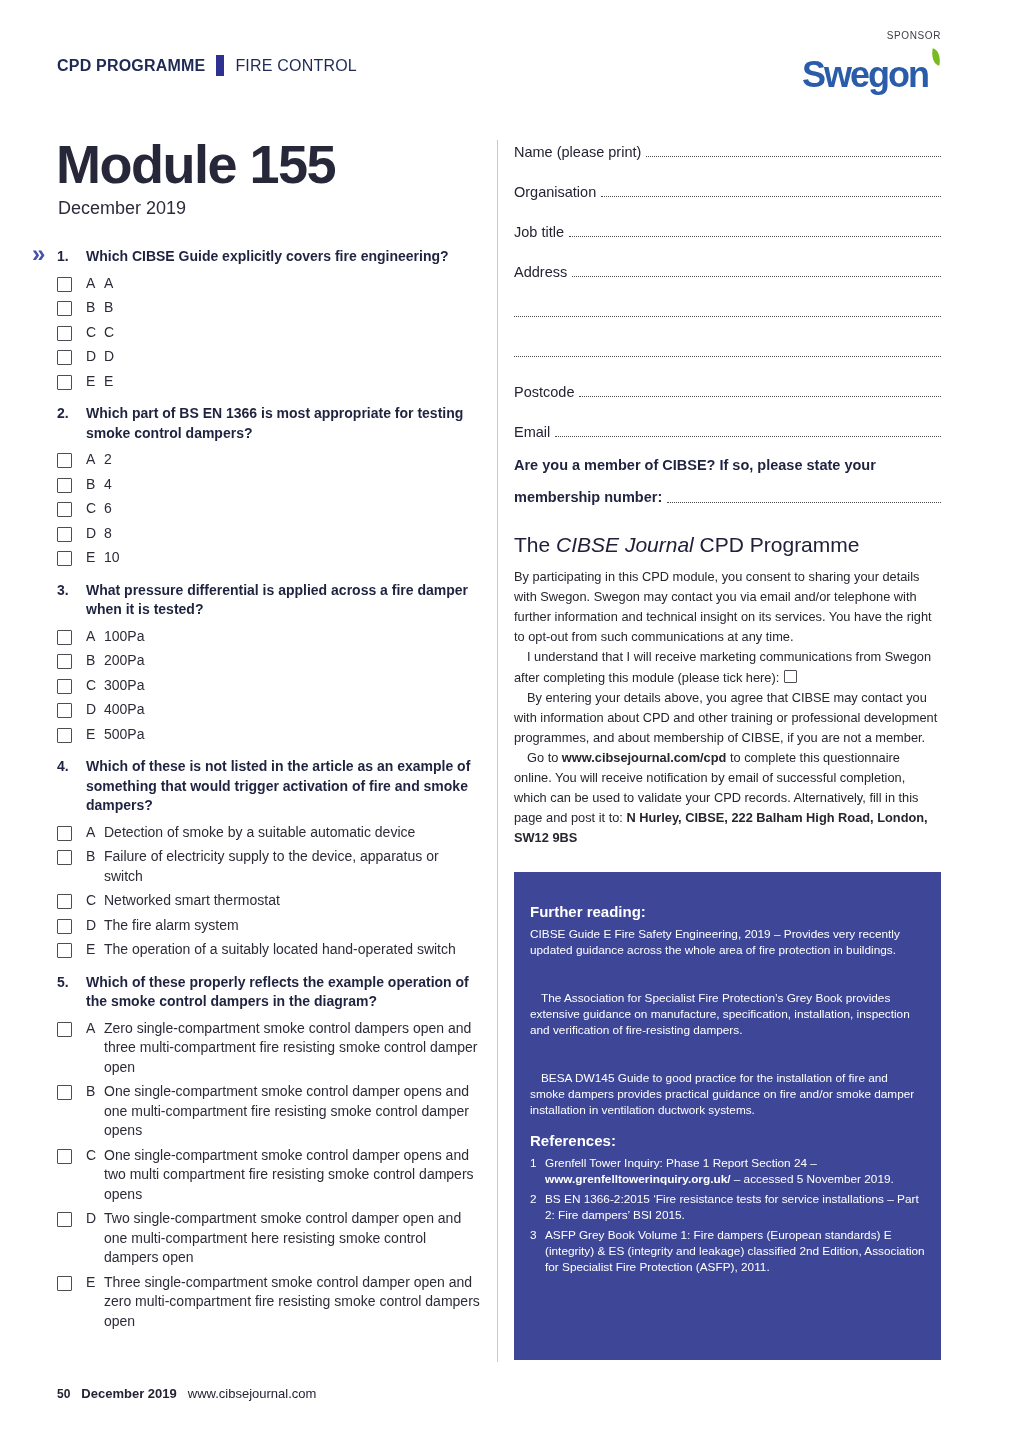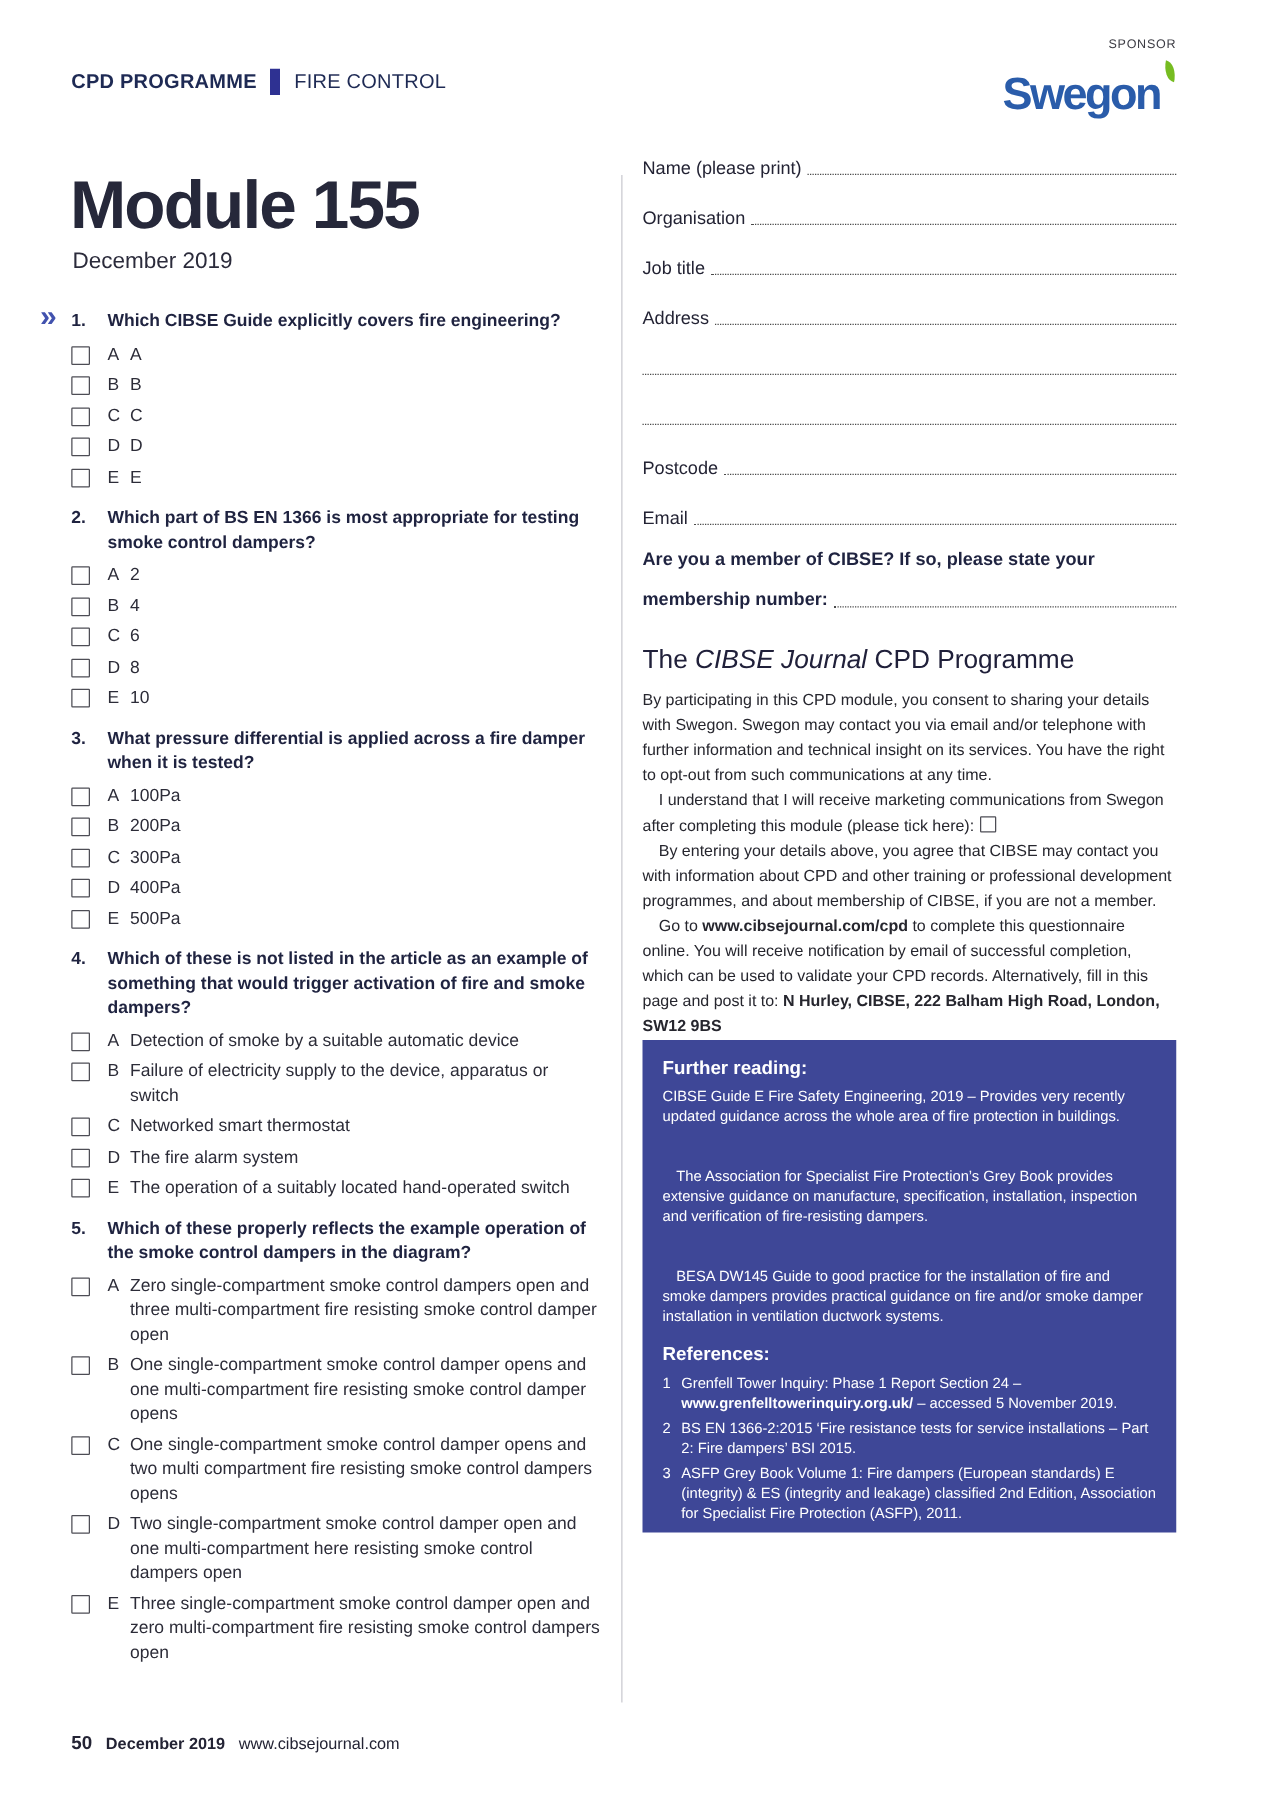--- a/index.html
+++ b/index.html
@@ -37,7 +37,7 @@
   
   .divider{position:absolute;left:497px;top:140px;width:1px;height:1222px;background:#c9c9cf;}
   
-  .right-col{position:absolute;left:514px;top:104px;width:427px;}
+  .right-col{position:absolute;left:514px;top:121px;width:427px;}
   .field-row{display:flex;align-items:flex-end;height:40px;font-size:14.5px;color:#232334;}
   .field-label{flex:none;margin-right:5px;padding-bottom:1px;}
   .dots{flex:1;border-bottom:1.5px dotted #4a4a4a;margin-bottom:4px;min-height:1px;}

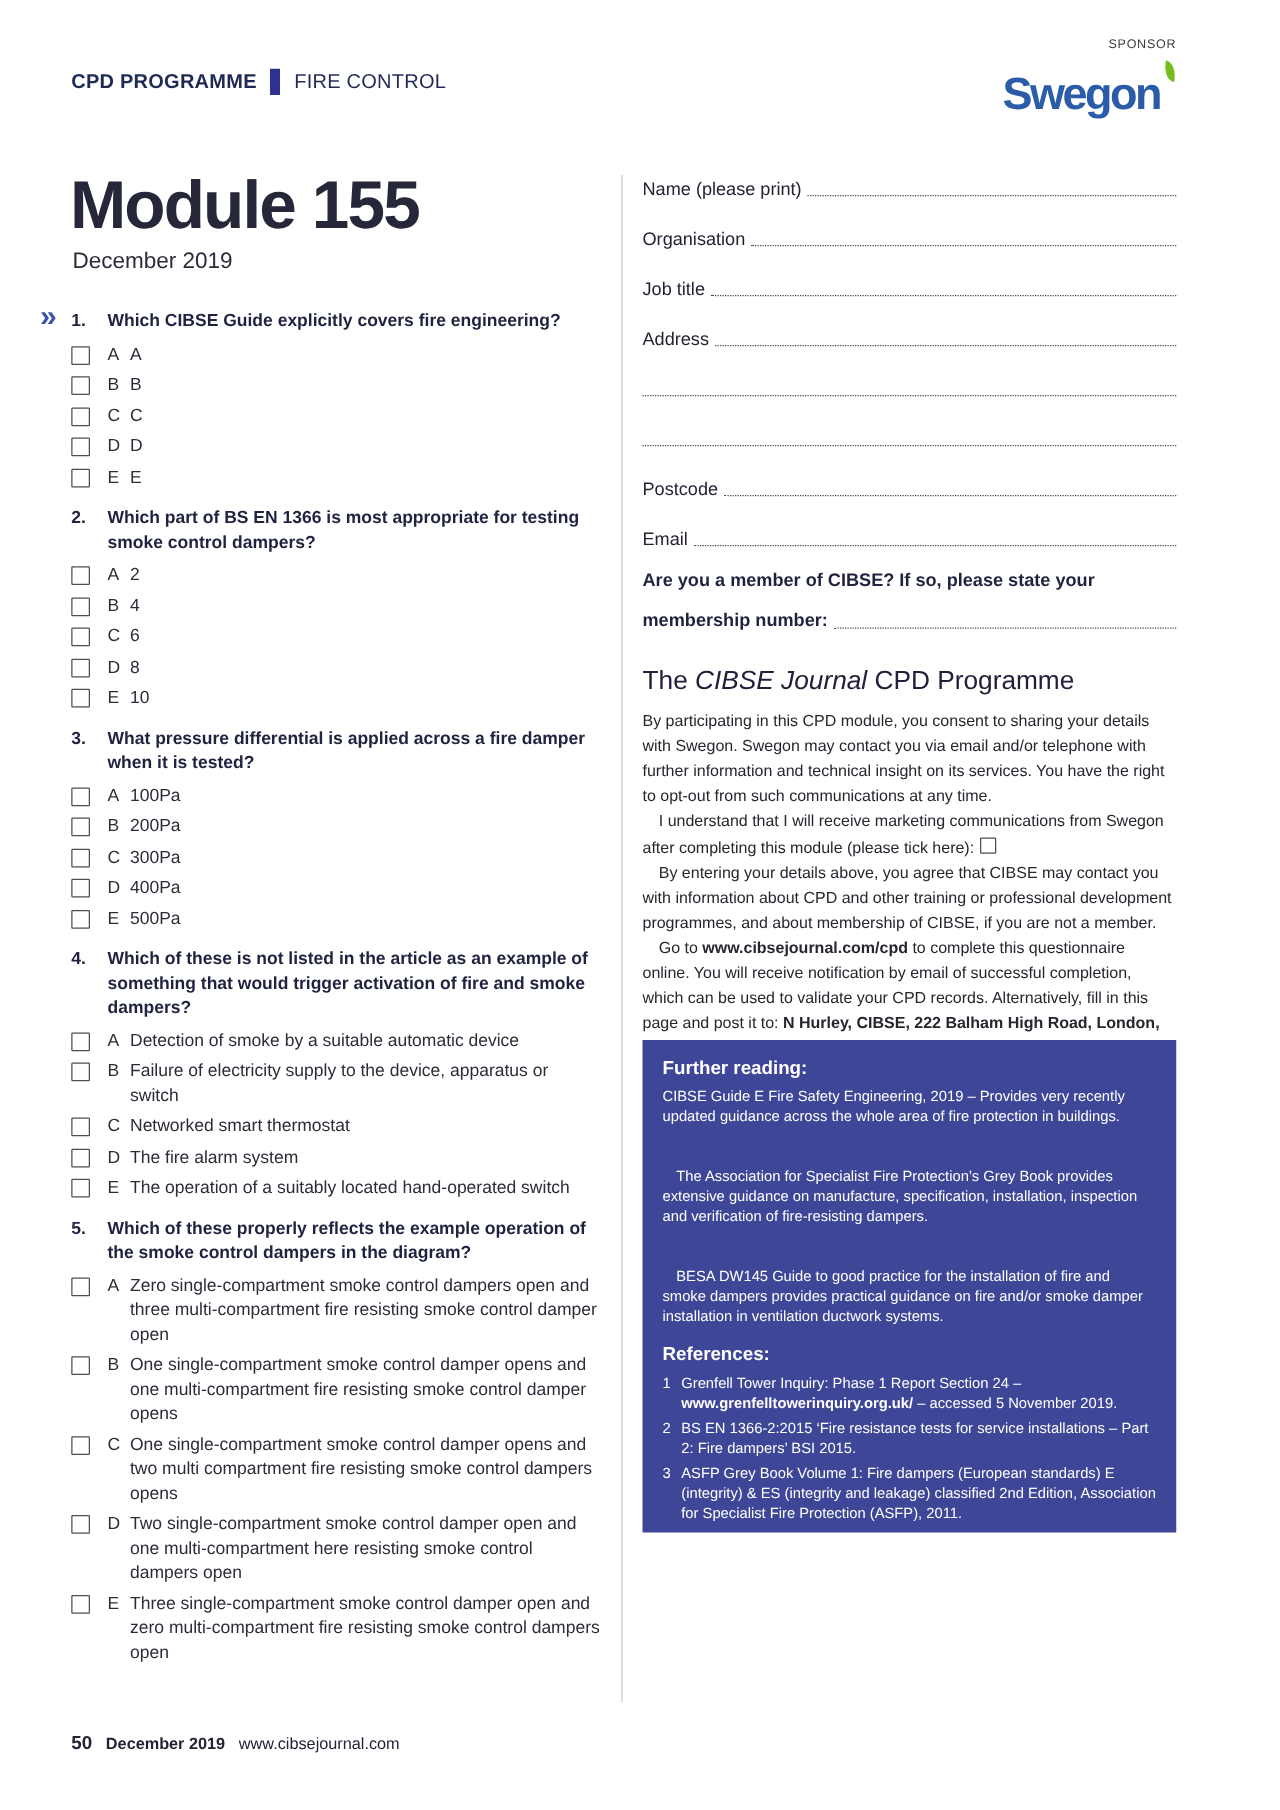--- a/index.html
+++ b/index.html
@@ -51,8 +51,8 @@
   .prog-p .b{font-weight:bold;text-align:center;}
   .prog-p.indent{text-indent:13px;}
   
-  .info-box{position:absolute;left:514px;top:832px;width:427px;height:394px;box-sizing:border-box;
-    background:var(--box-bg,#3e4797);color:#fff;padding:14px 16px;}
+  .info-box{position:absolute;left:514px;top:872px;width:427px;height:488px;box-sizing:border-box;
+    background:var(--box-bg,#3e4797);color:#fff;padding:31px 16px;}
   .box-title{font-size:15px;font-weight:bold;margin:0 0 6px 0;}
   .box-title.refs{margin-top:14px;}
   .fr-item{font-size:11.8px;line-height:16px;margin:0 0 4px 0;}

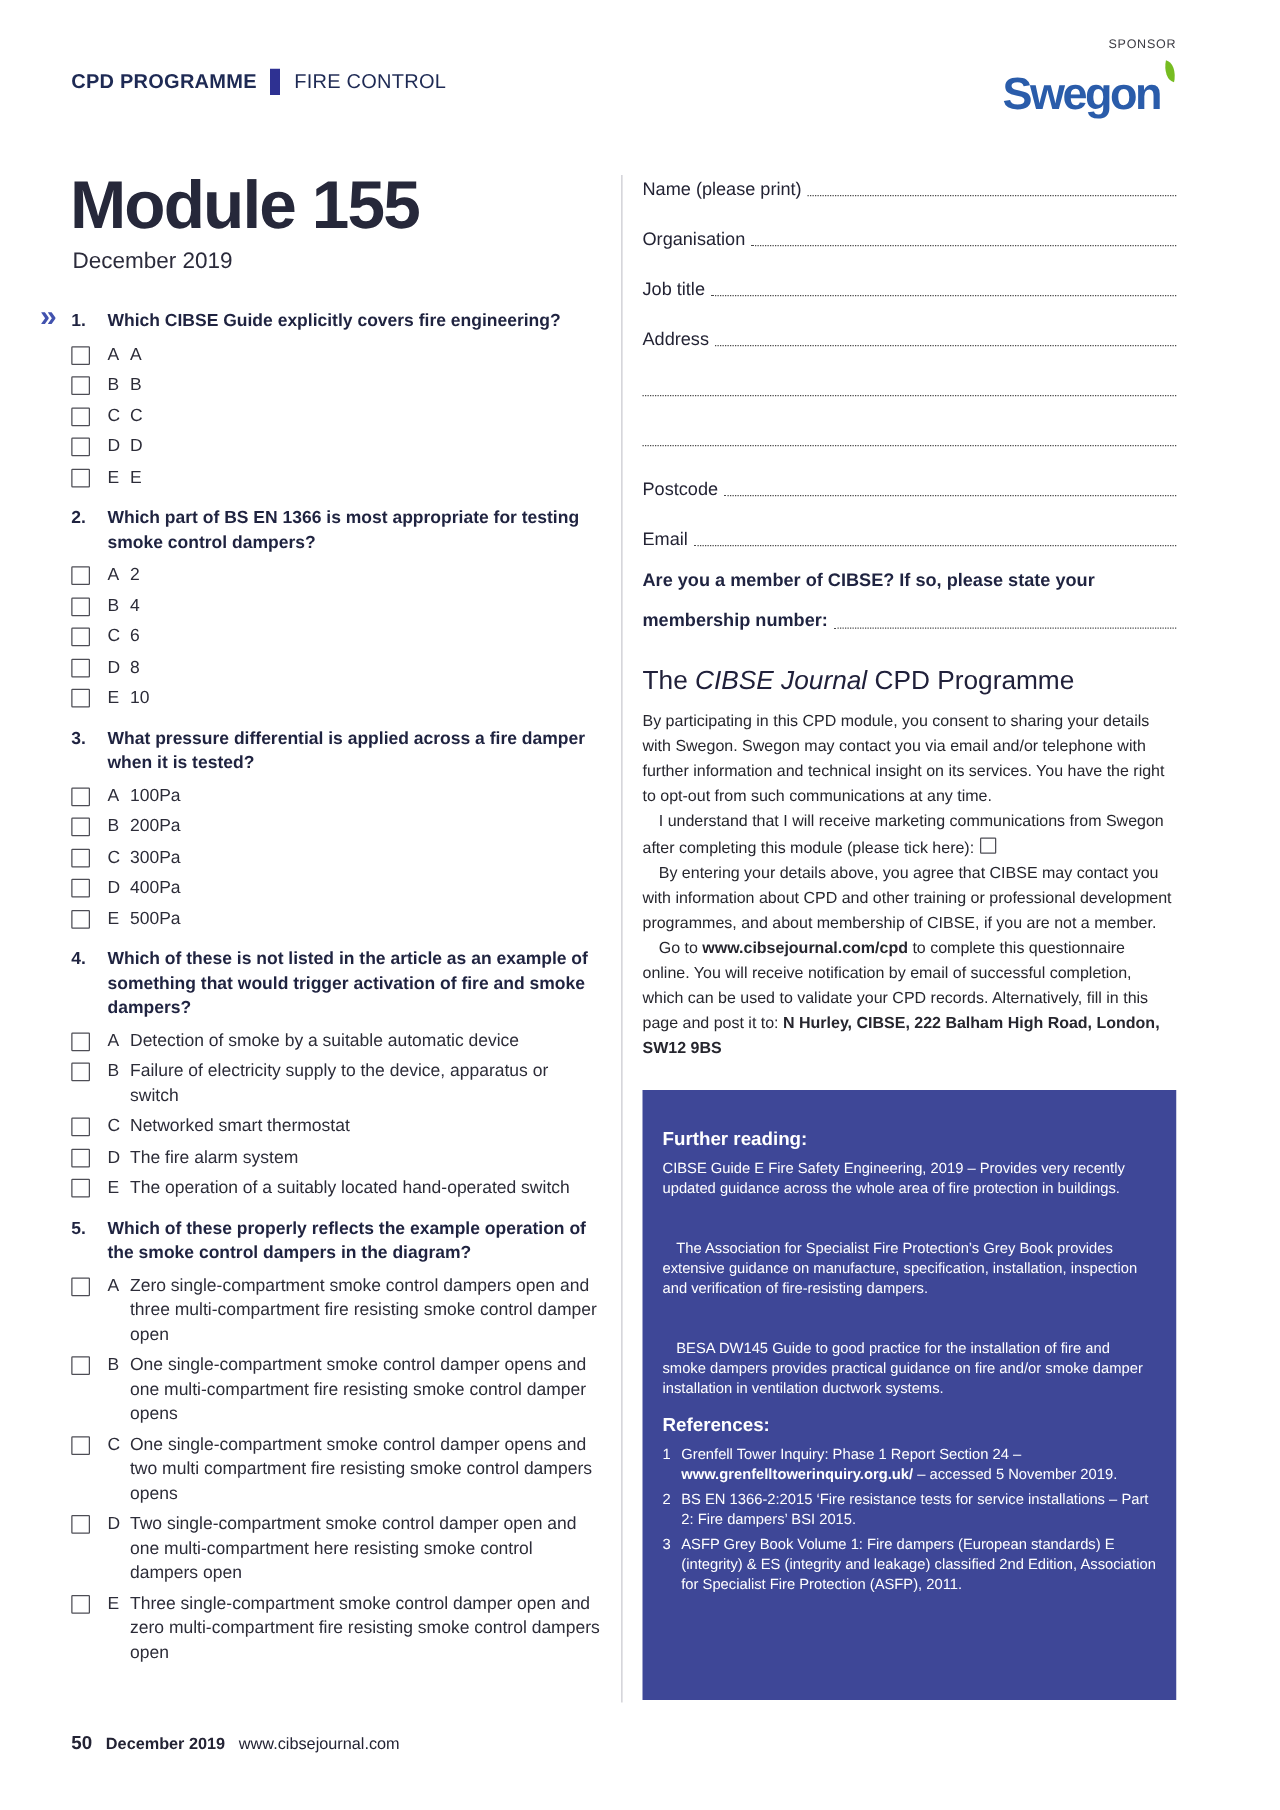--- a/index.html
+++ b/index.html
@@ -64,7 +64,7 @@
   .ref-body{flex:1;}
   
   .footer{position:absolute;left:57px;top:1386px;display:flex;align-items:baseline;gap:11px;}
-  .page-num{font-size:15px;font-weight:bold;color:#232334;}
+  .page-num{font-size:12px;font-weight:bold;color:#232334;}
   .footer-date{font-size:13px;font-weight:bold;color:#232334;}
   .footer-url{font-size:13px;color:#232334;}
 </style>

